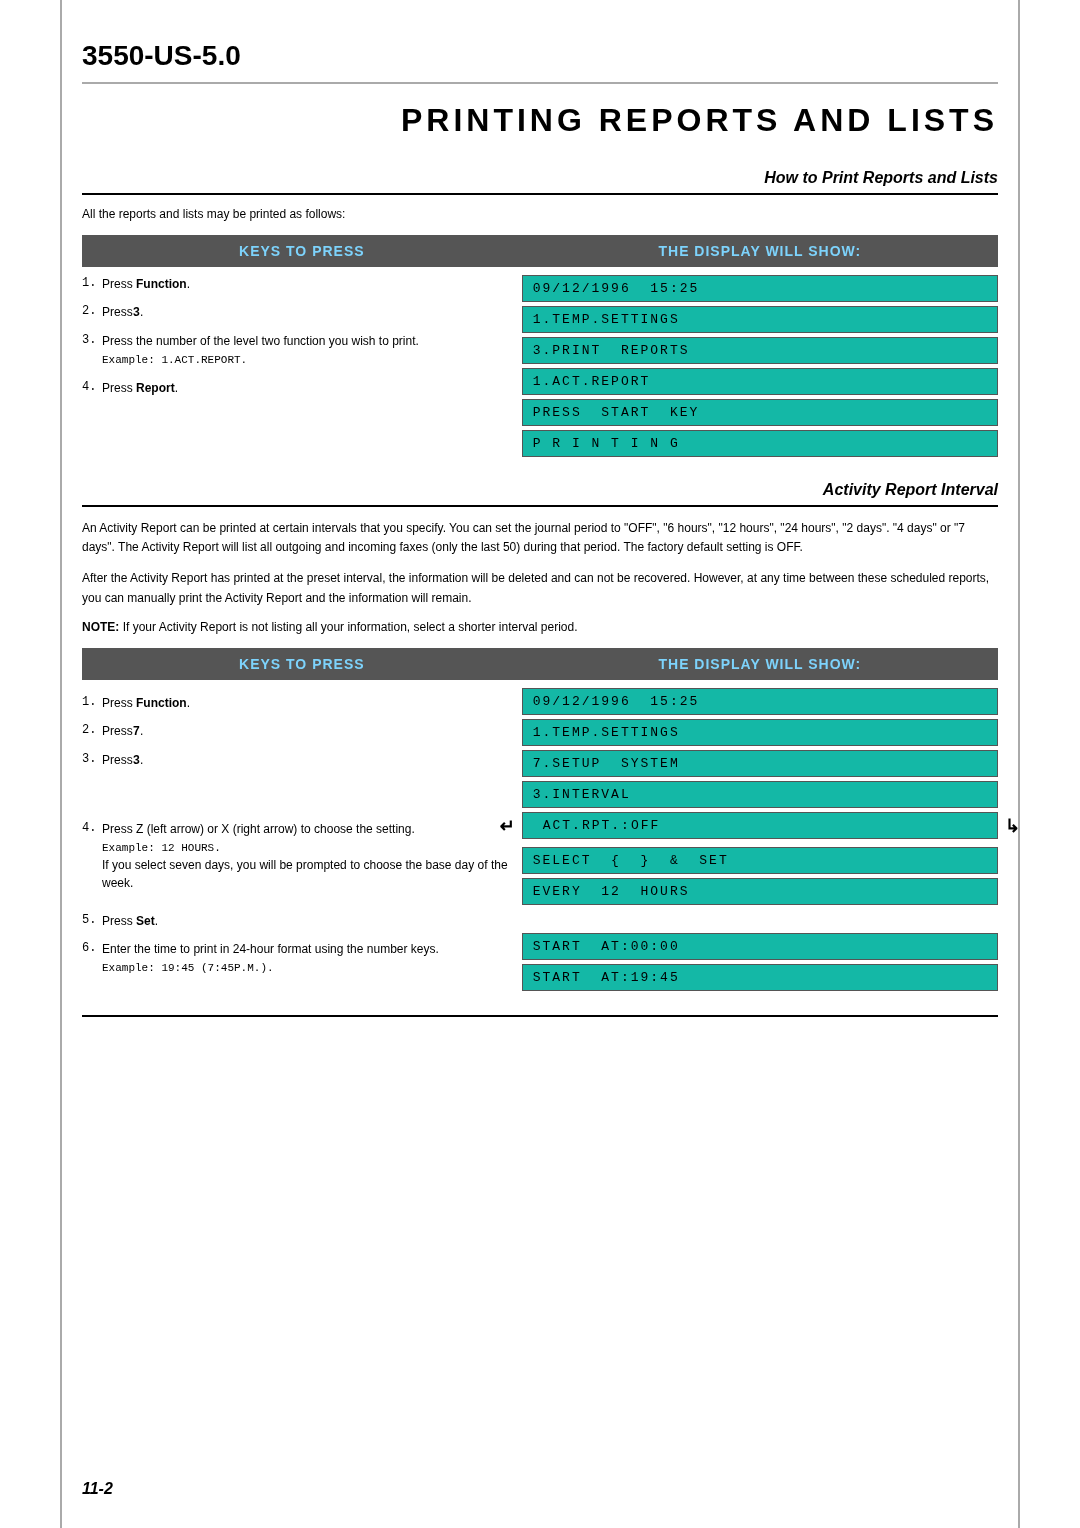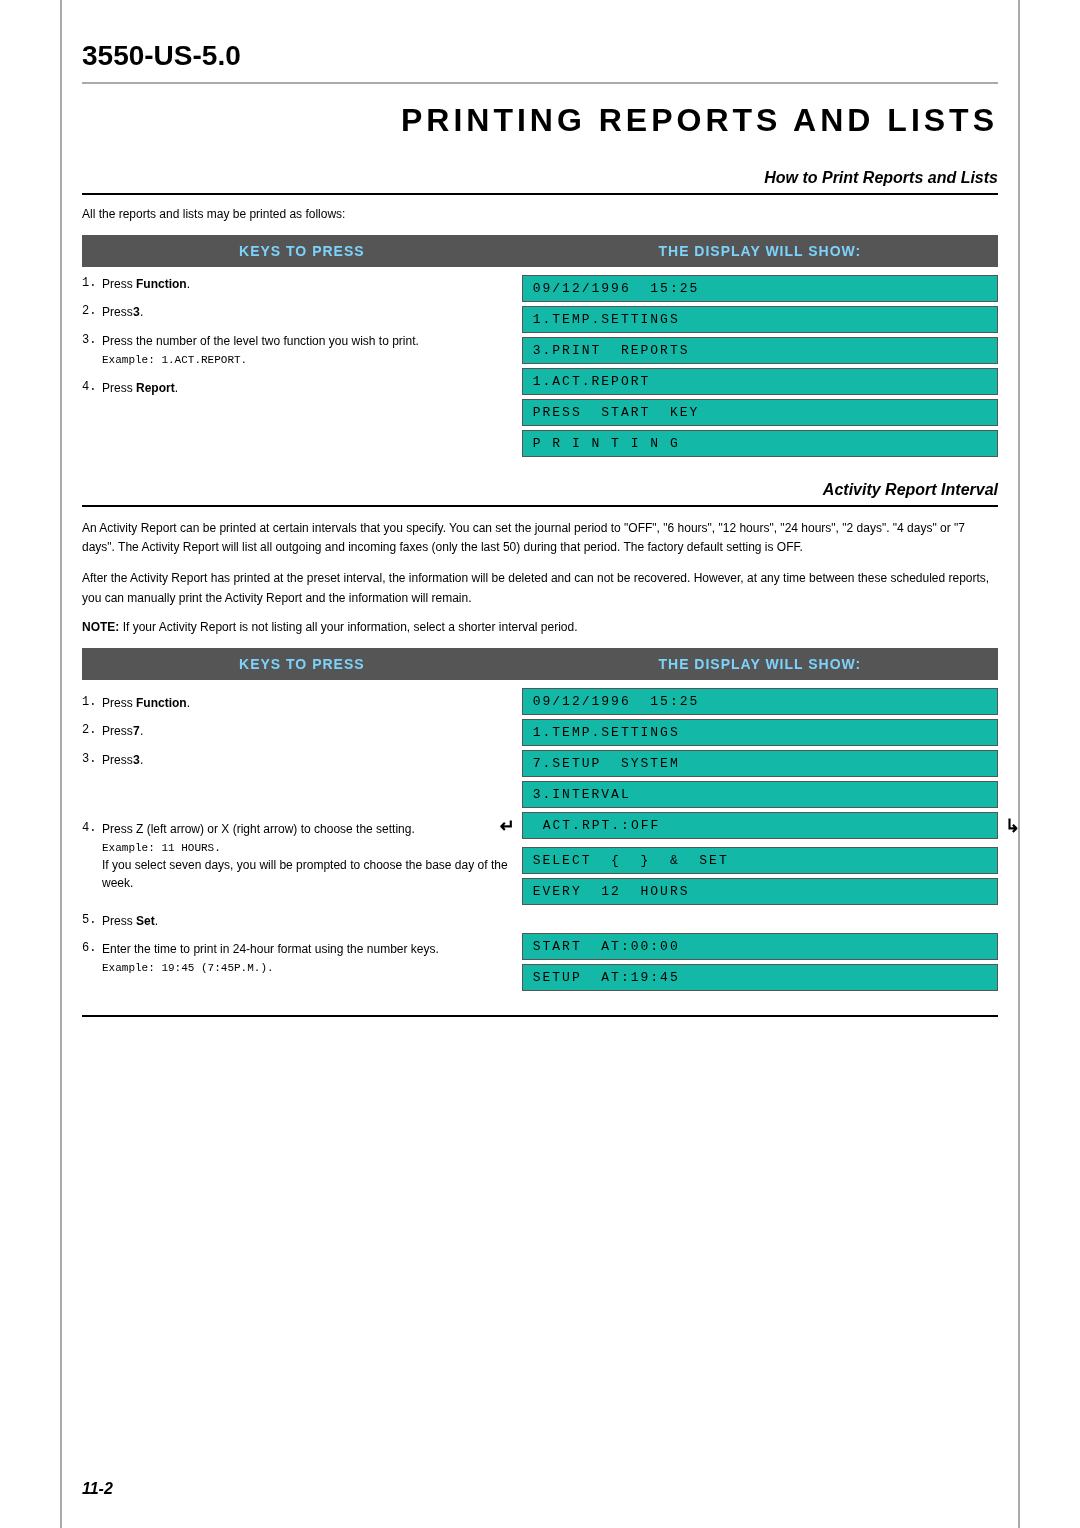--- a/index.html
+++ b/index.html
@@ -244,7 +244,7 @@
 
           <div class="step-row">
             <span class="step-label">4.</span>
-            <span class="step-content">Press Z (left arrow) or X (right arrow) to choose the setting.<br><span class="example-text">Example: 11 HOURS.</span><br>If you select seven days, you will be prompted to choose the base day of the week.</span>
+            <span class="step-content">Press Z (left arrow) or X (right arrow) to choose the setting.<br><span class="example-text">Example: 12 HOURS.</span><br>If you select seven days, you will be prompted to choose the base day of the week.</span>
           </div>
 
           <div style="margin-bottom:20px;"></div>

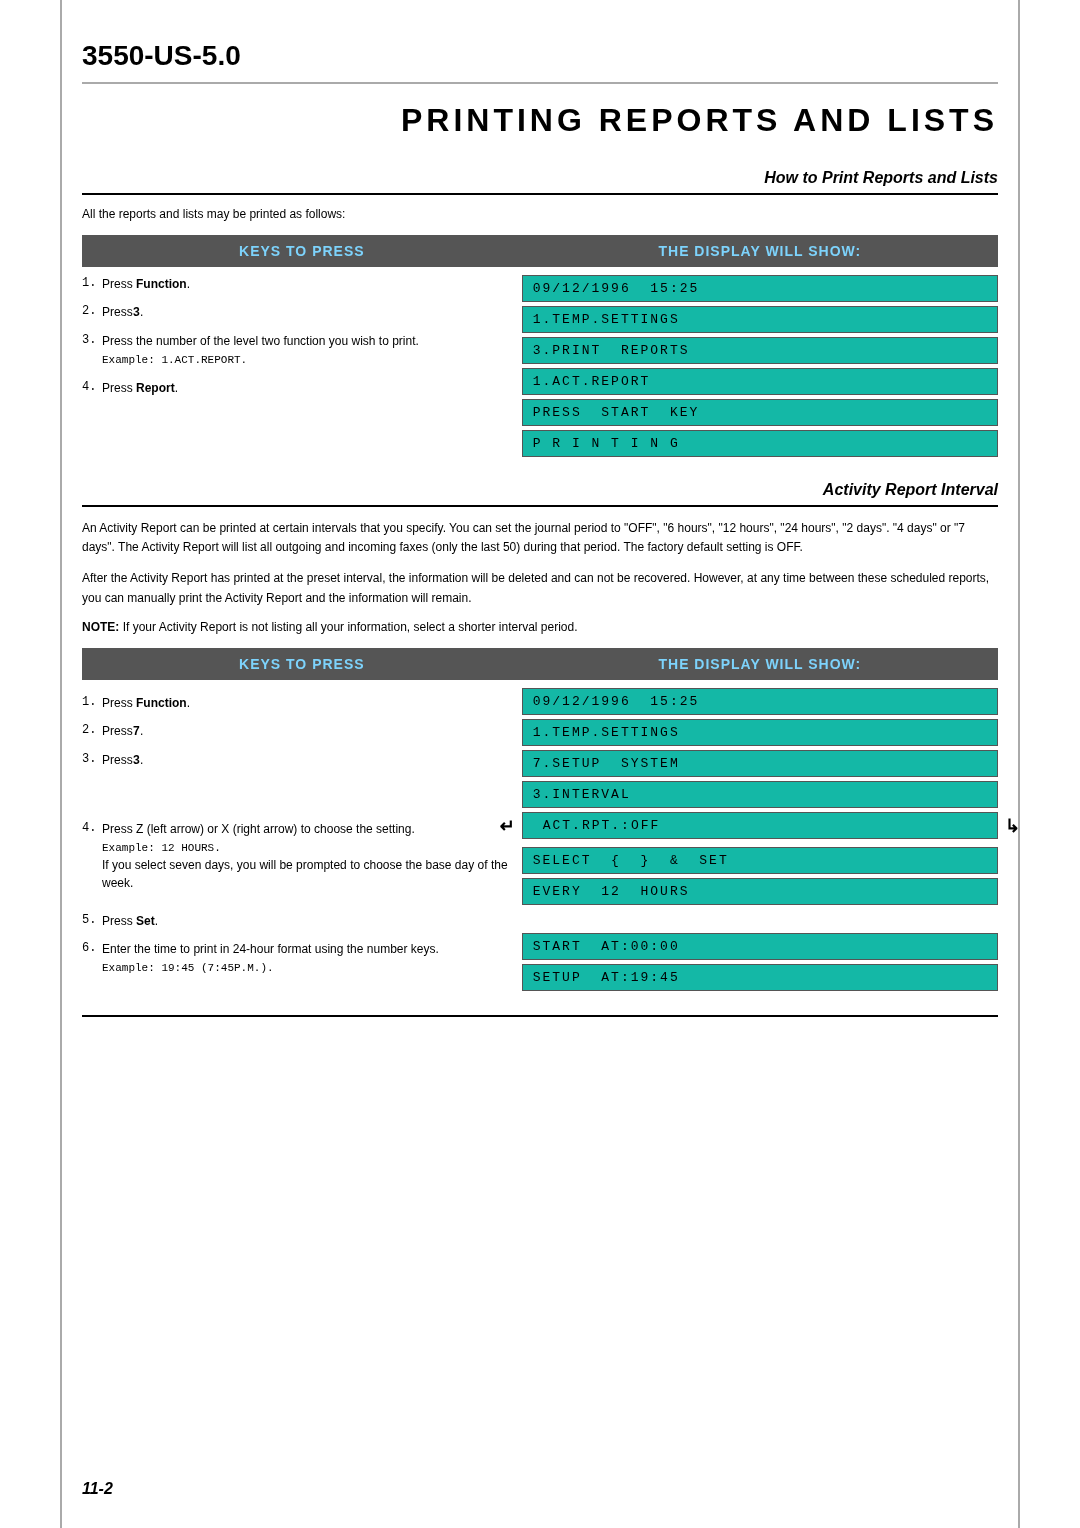--- a/index.html
+++ b/index.html
@@ -274,7 +274,7 @@
           <div class="display-box">EVERY  12  HOURS</div>
           <div style="margin-bottom: 28px;"></div>
           <div class="display-box">START  AT:00:00</div>
-          <div class="display-box">SETUP  AT:19:45</div>
+          <div class="display-box">START  AT:19:45</div>
         </td>
       </tr>
     </tbody>

